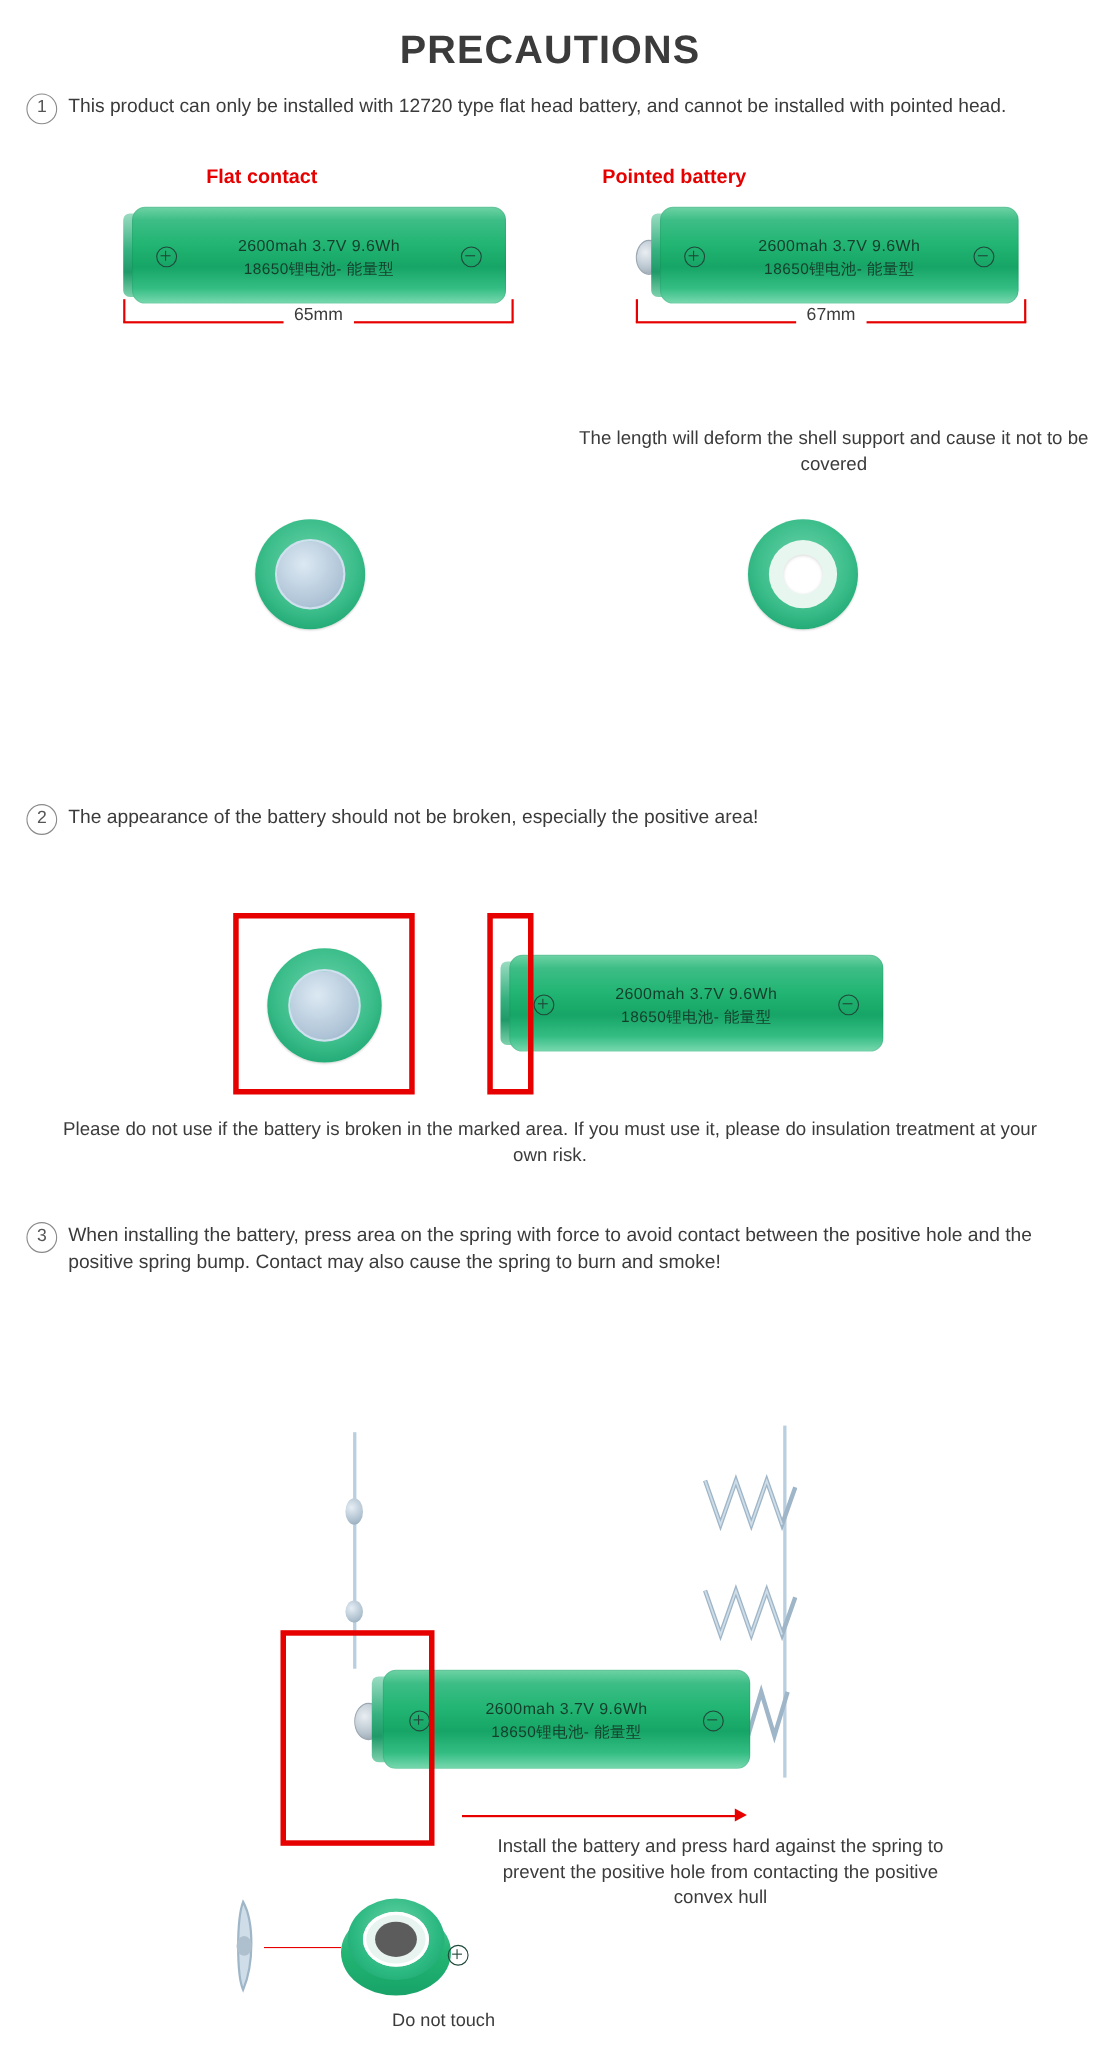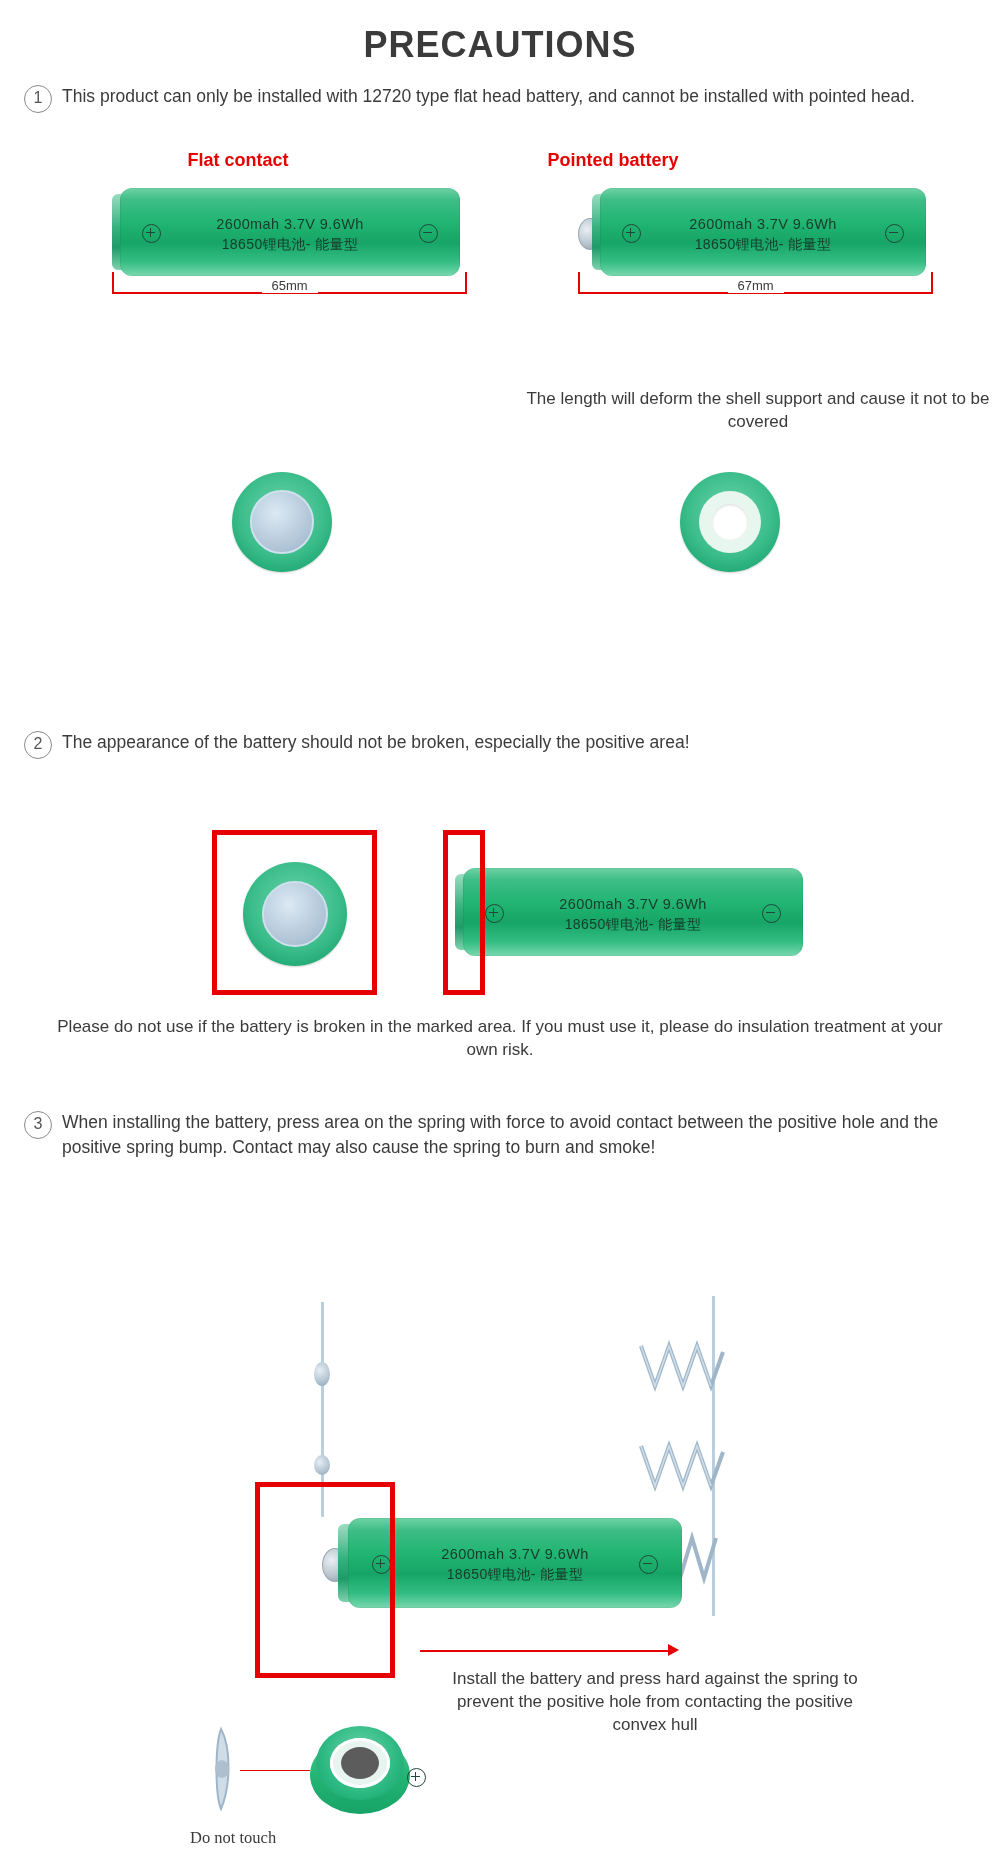--- a/index.html
+++ b/index.html
@@ -157,7 +157,7 @@
     top: 0;
     background: #fff;
     padding: 0 10px;
-    font-size: 13px;
+    font-size: 16px;
     color: #3b3b3b;
   }
   

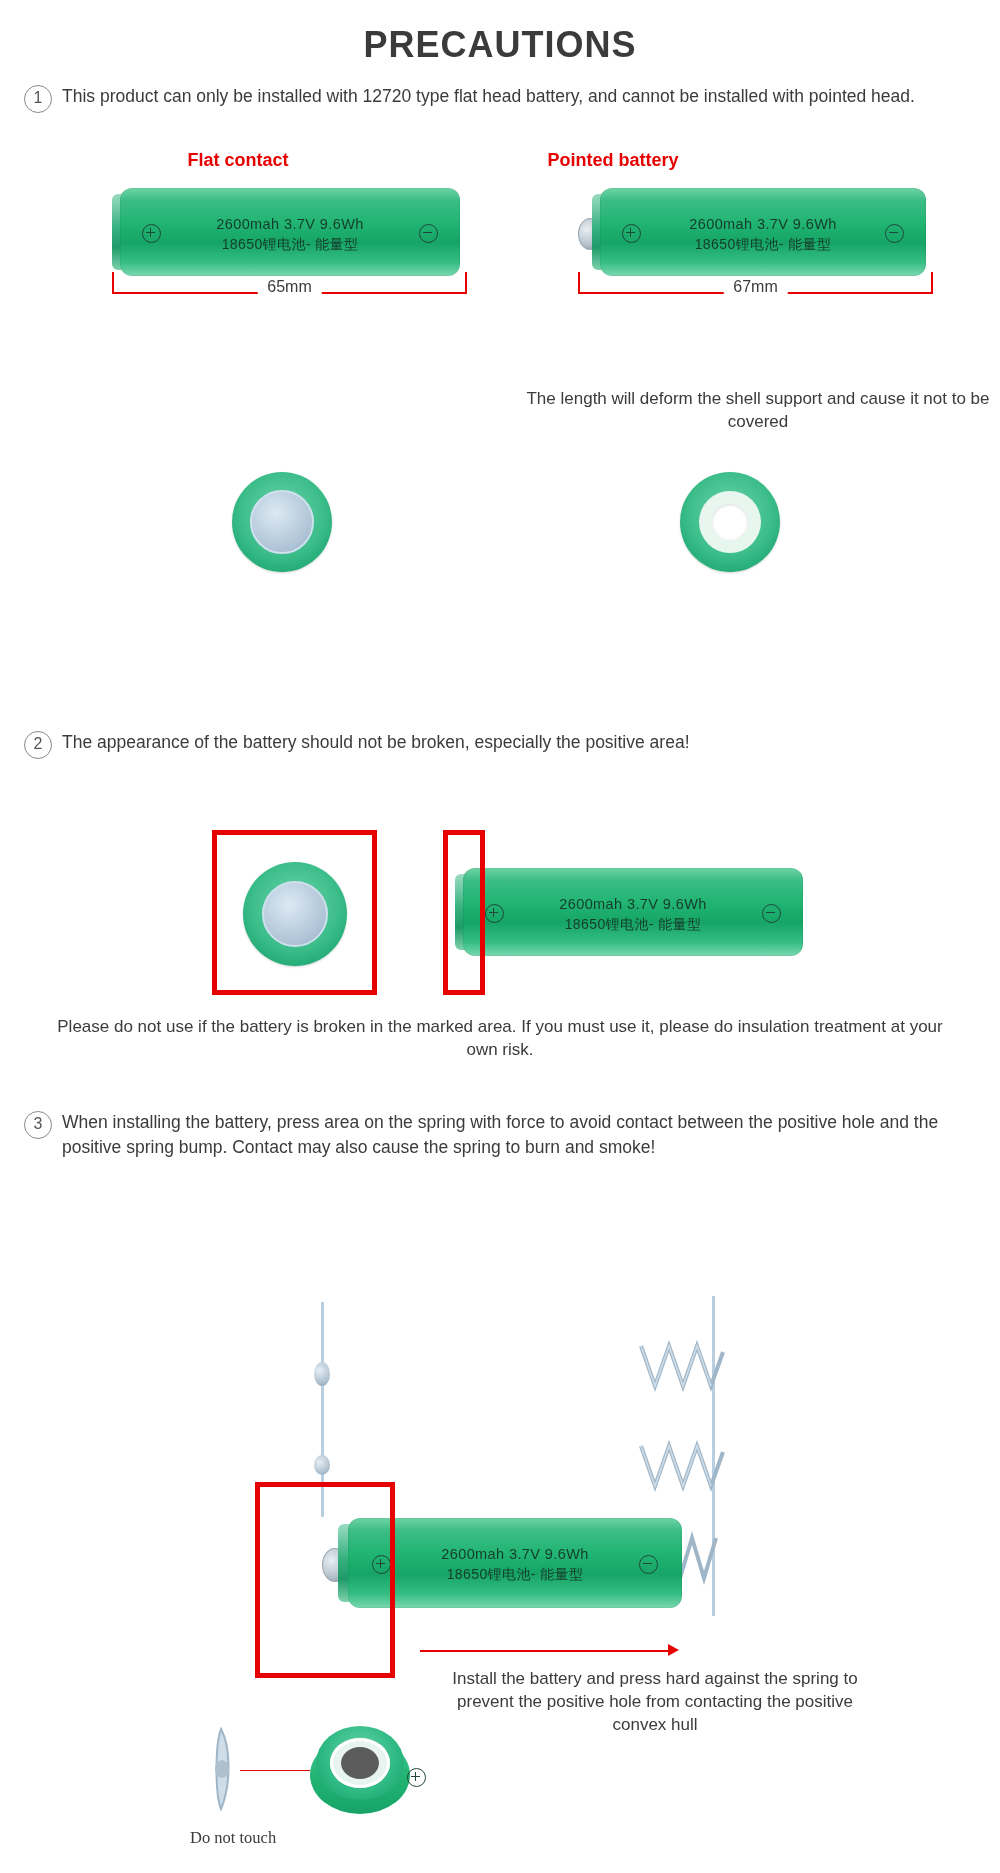--- a/index.html
+++ b/index.html
@@ -234,8 +234,7 @@
     position: absolute;
     font-size: 16.5px;
     color: #3b3b3b;
-    text-align: left;
-    font-family: Liberation Serif, serif;
+    text-align: right;
   }
 </style>
 </head>

